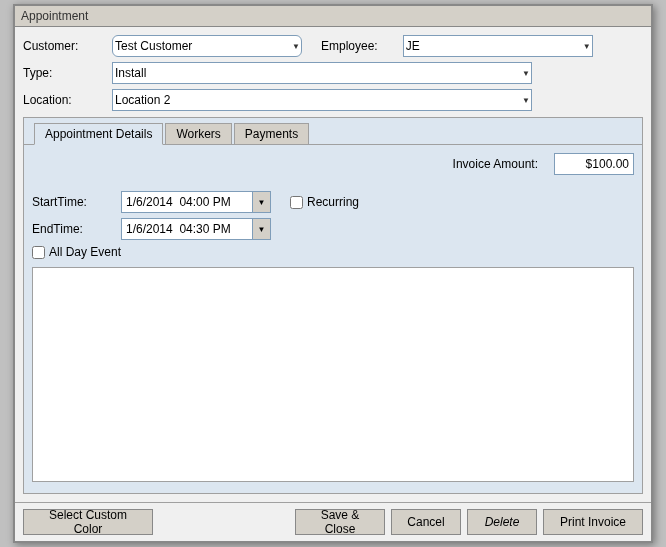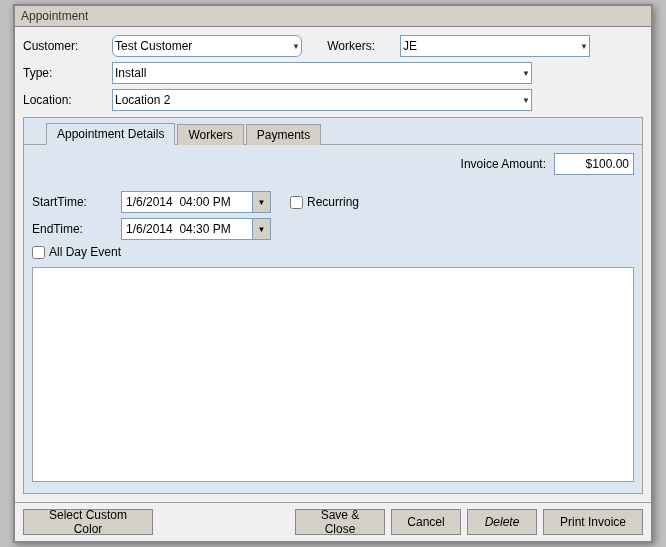--- a/index.html
+++ b/index.html
@@ -287,7 +287,7 @@
           <option>Test Customer</option>
         </select>
       </div>
-      <span class="form-label" style="min-width:60px;text-align:right;padding-right:6px;">Workers:</span>
+      <span class="form-label" style="min-width:60px;text-align:right;padding-right:6px;">Employee:</span>
       <div class="select-wrapper">
         <select class="form-select employee-select">
           <option>JE</option>

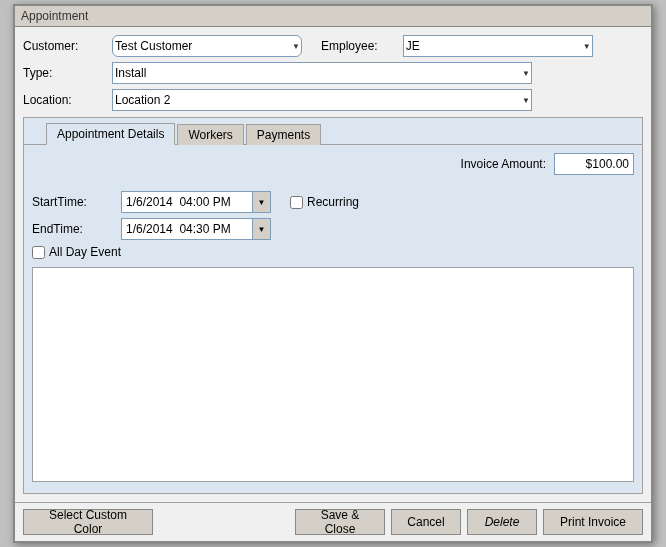--- a/index.html
+++ b/index.html
@@ -109,8 +109,8 @@
 
     .tabs-header {
       display: flex;
-      align-items: center;
-      padding: 4px 6px 0 22px;
+      align-items: flex-start;
+      padding: 4px 6px 0 10px;
       background: #dce6f0;
       gap: 2px;
     }

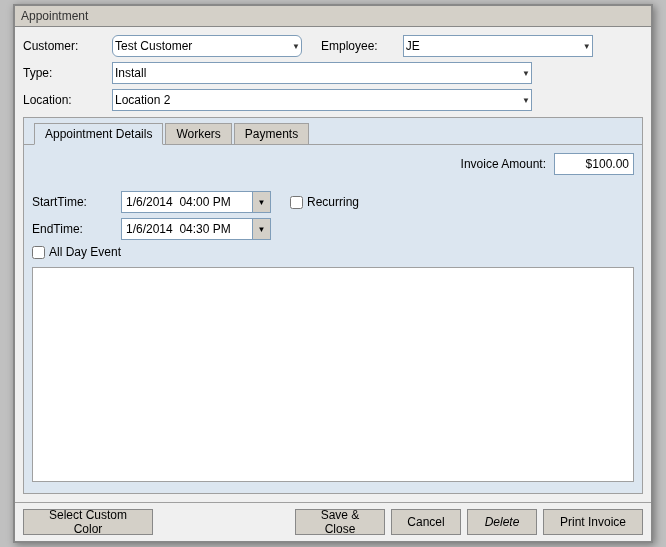--- a/index.html
+++ b/index.html
@@ -145,7 +145,7 @@
       justify-content: flex-end;
       align-items: center;
       margin-bottom: 16px;
-      gap: 8px;
+      gap: 16px;
     }
 
     .invoice-amount-input {

